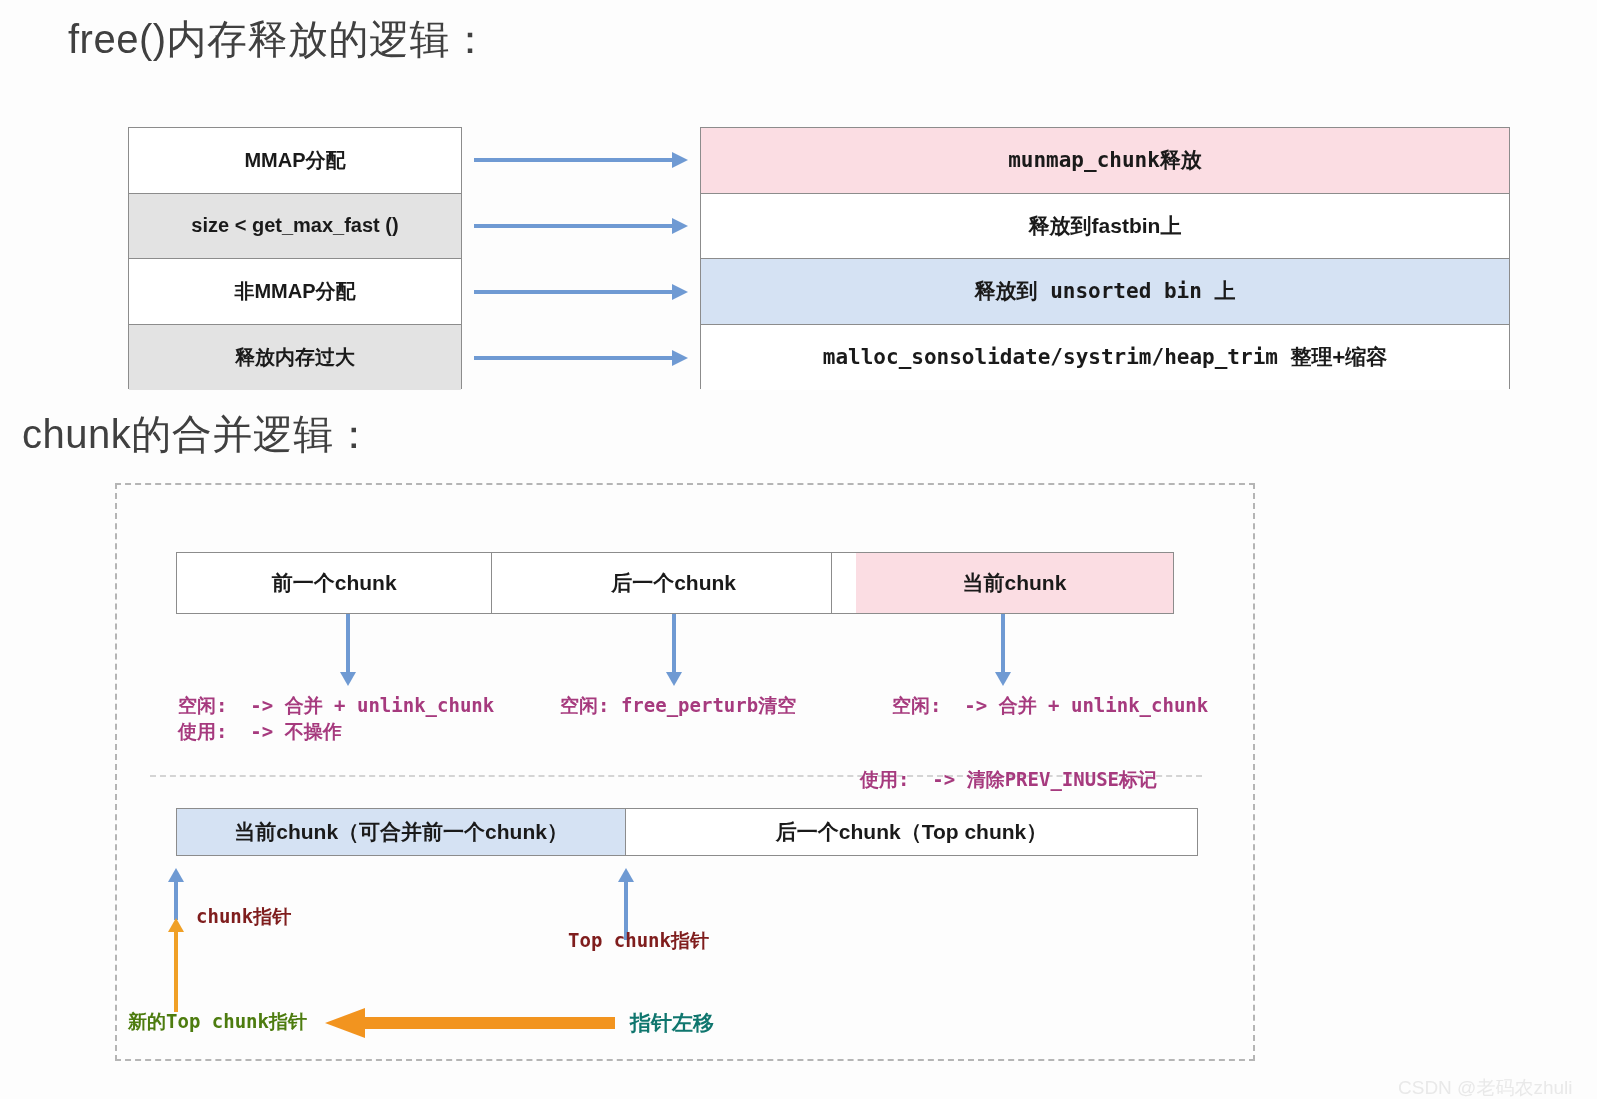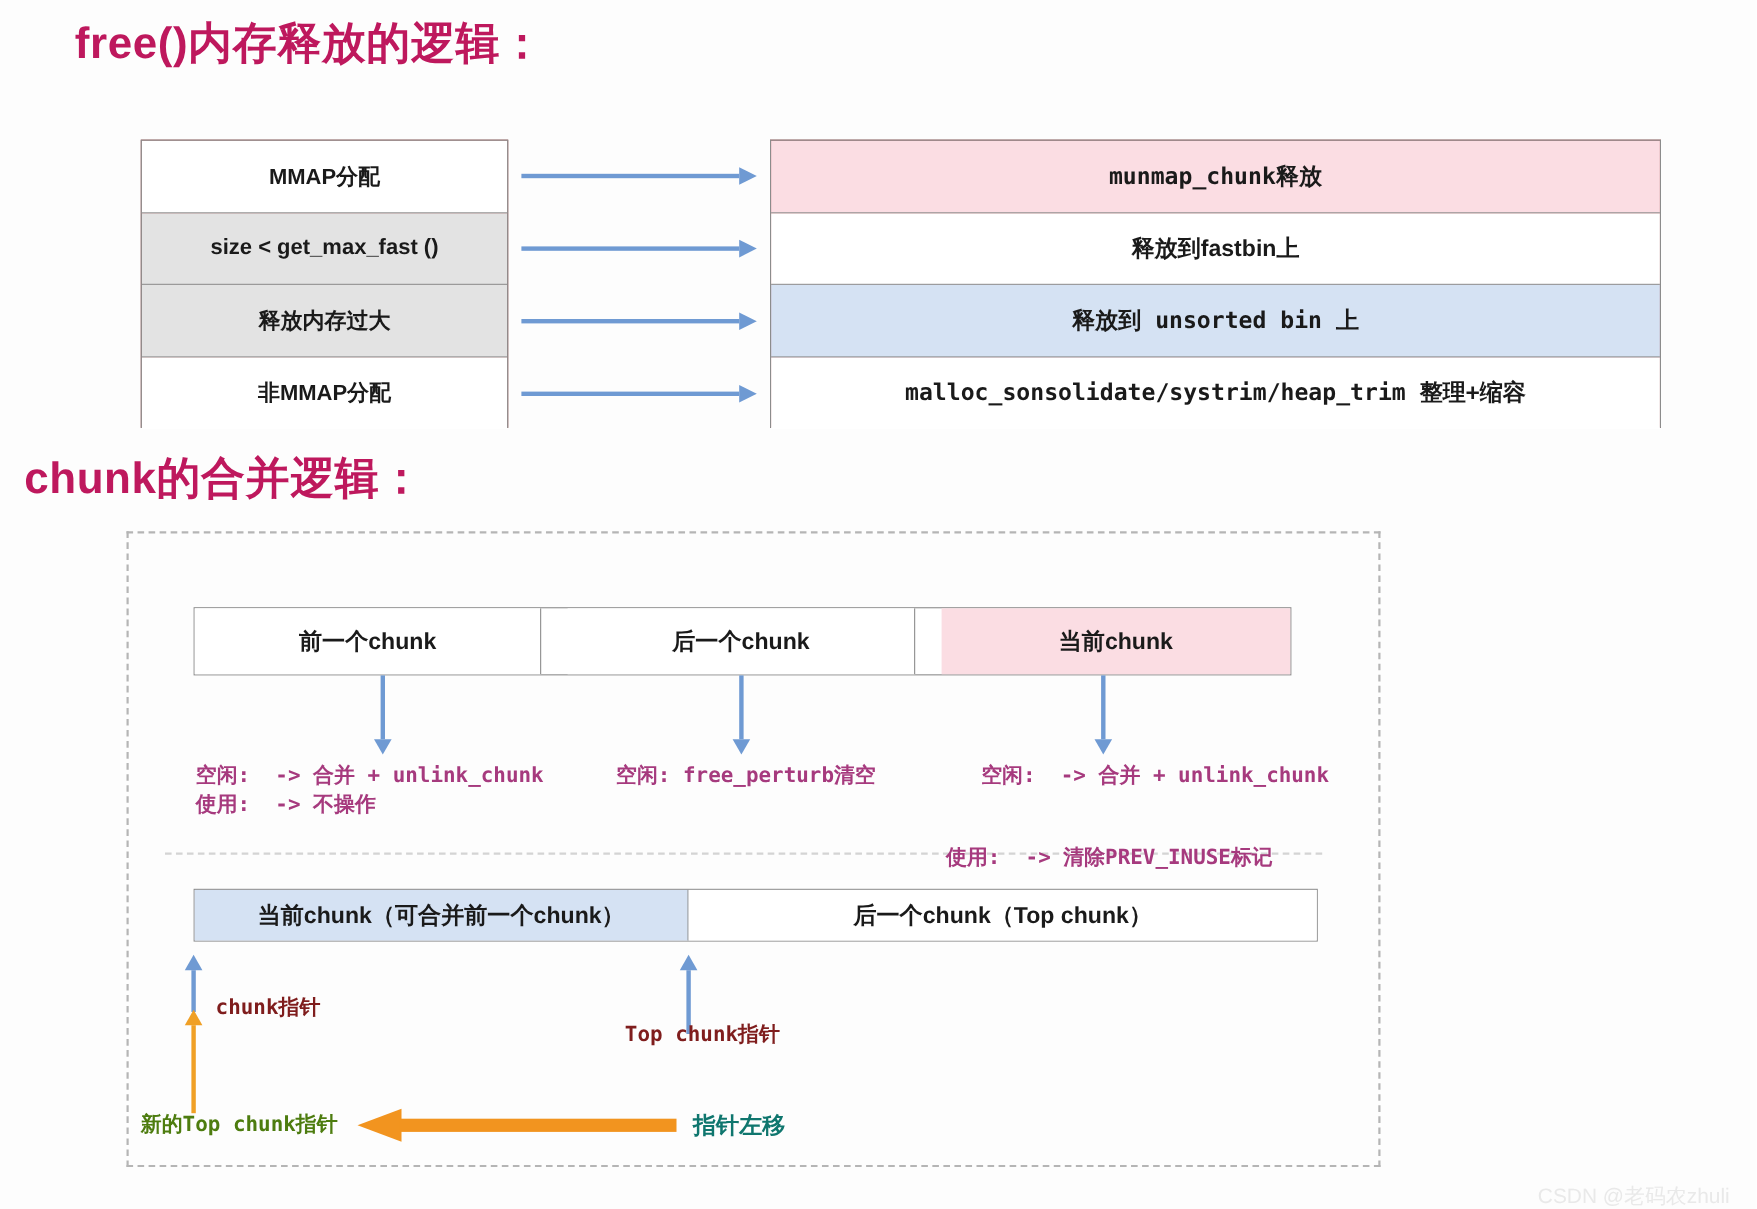--- a/index.html
+++ b/index.html
@@ -23,8 +23,8 @@
   
   .heading {
     position: absolute;
-    font-weight: bold;
-    color: #be185d;
+    font-weight: normal;
+    color: #404040;
     letter-spacing: 0.5px;
     white-space: nowrap;
   }

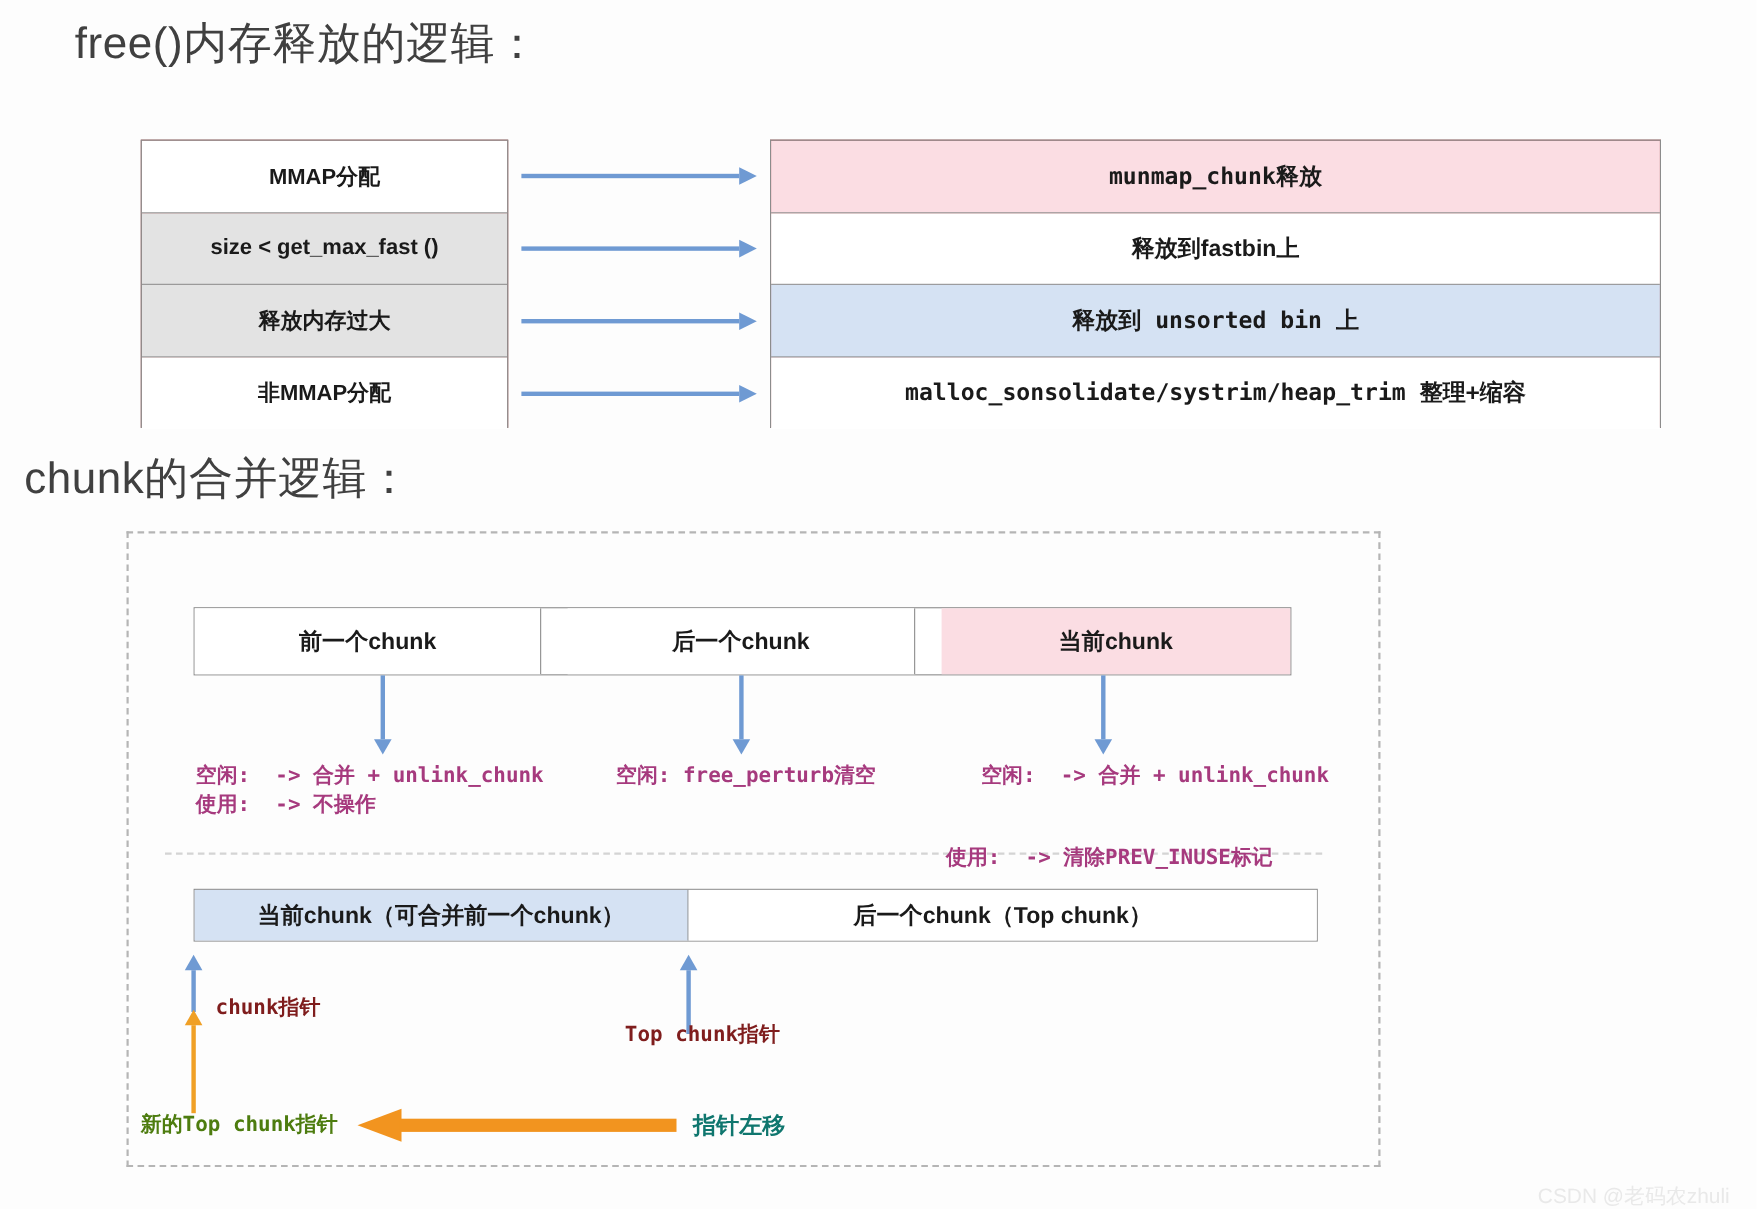--- a/index.html
+++ b/index.html
@@ -268,8 +268,8 @@
   <div class="flow-table" id="left-table">
     <div class="flow-row bg-white">MMAP分配</div>
     <div class="flow-row bg-gray">size &lt; get_max_fast ()</div>
+    <div class="flow-row bg-white">非MMAP分配</div>
     <div class="flow-row bg-gray">释放内存过大</div>
-    <div class="flow-row bg-white">非MMAP分配</div>
   </div>
 
   <div class="flow-table" id="right-table">

